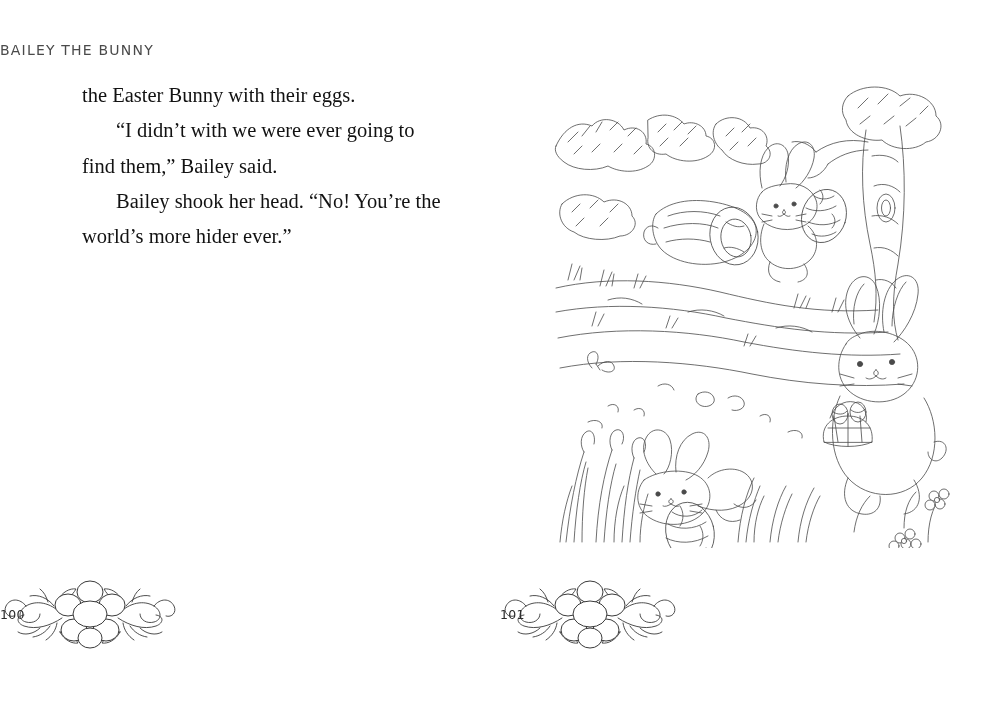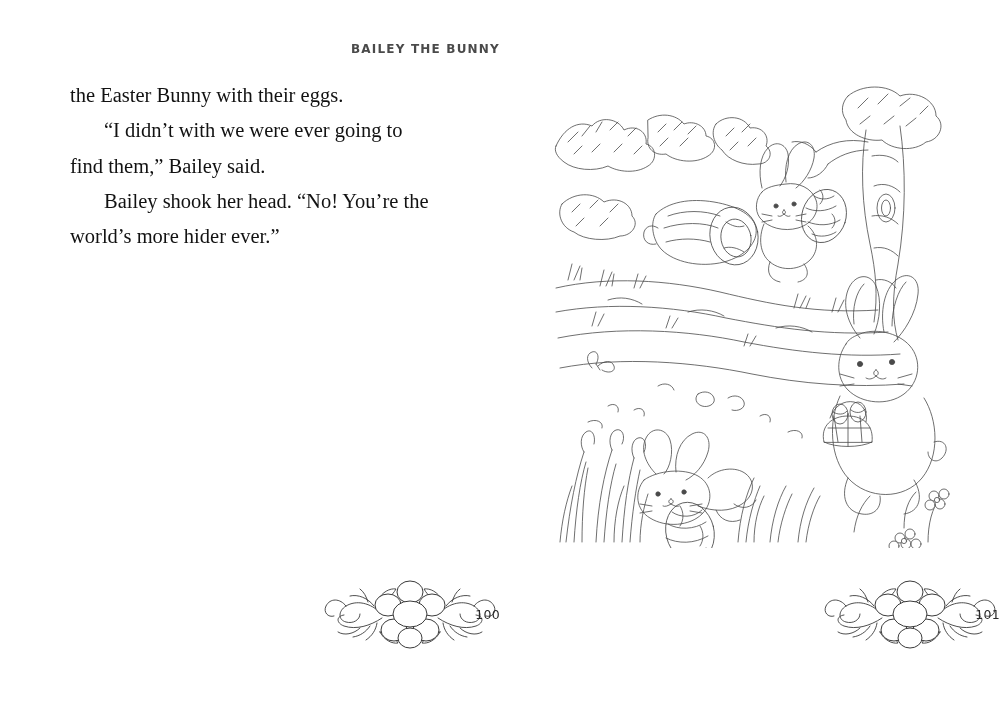--- a/index.html
+++ b/index.html
@@ -30,13 +30,13 @@
     position: absolute;
     top: 42px;
     width: 100%;
-    text-align: right;
+    text-align: left;
     font-family: "DejaVu Sans", sans-serif;
-    font-size: 12px;
+    font-size: 14px;
     letter-spacing: 1.2px;
     color: #4a4a4a;
     text-transform: uppercase;
-    font-weight: 700;
+    font-weight: 400;
   }
   .page-left .body-text {
     position: absolute;

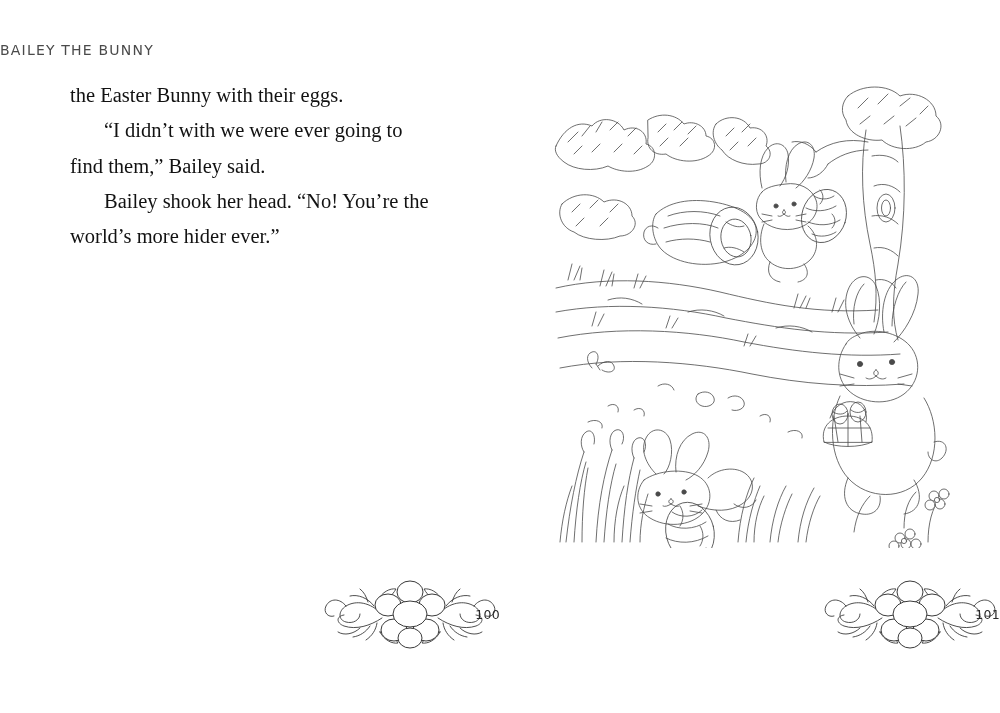--- a/index.html
+++ b/index.html
@@ -41,7 +41,7 @@
   .page-left .body-text {
     position: absolute;
     top: 78px;
-    left: 70px;
+    left: 82px;
     width: 360px;
     font-size: 20.5px;
     line-height: 1.72;

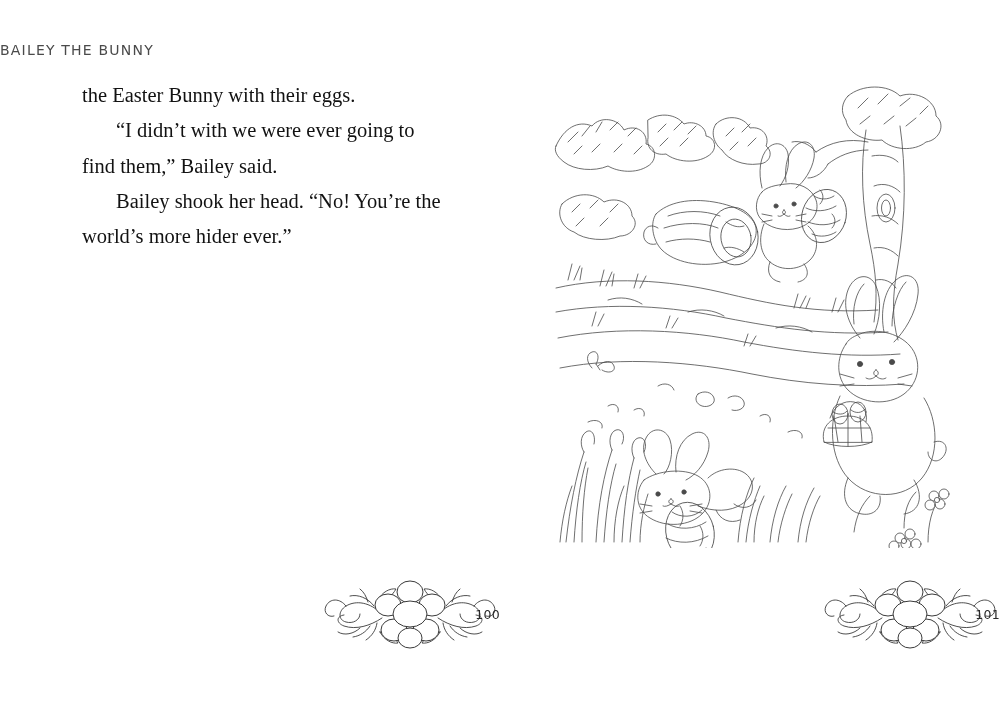--- a/index.html
+++ b/index.html
@@ -73,7 +73,7 @@
     height: 82px;
     display: flex;
     align-items: center;
-    justify-content: flex-end;
+    justify-content: flex-start;
   }
   .folio svg {
     display: block;

